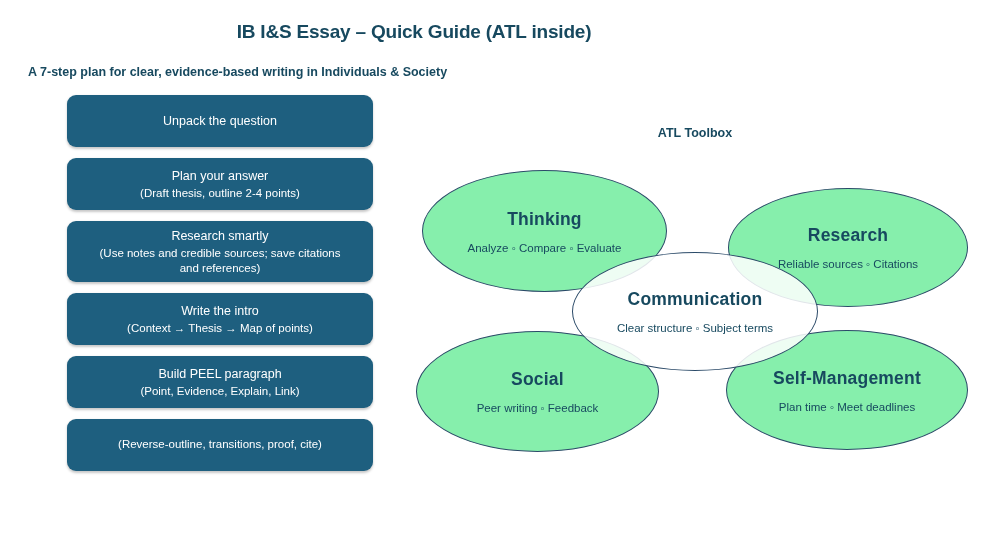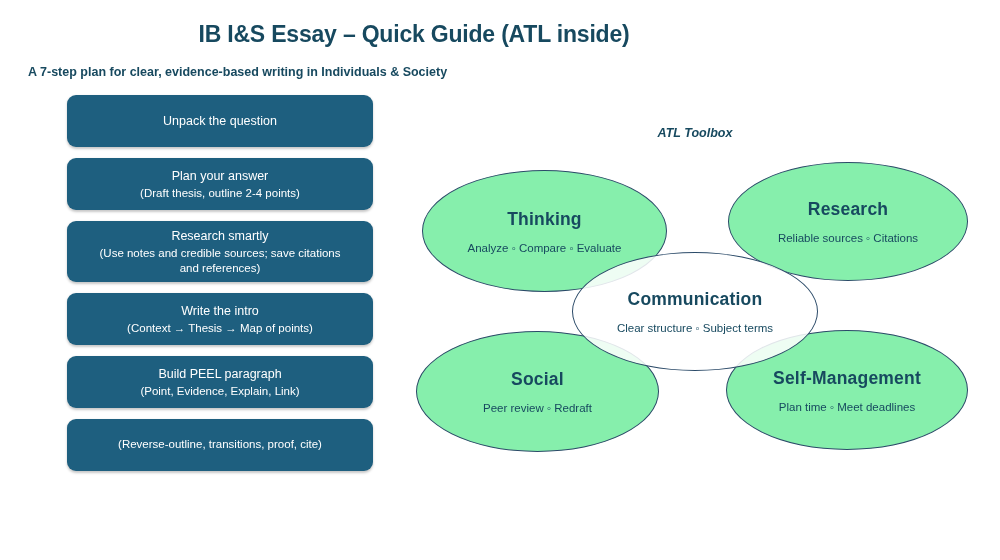--- a/index.html
+++ b/index.html
@@ -8,7 +8,7 @@
 
   .page-title {
     position: absolute; top: 21px; left: 0; width: 808px;
-    text-align: center; font-size: 23px; font-weight: 700; color: #17495f;
+    text-align: center; font-size: 19px; font-weight: 700; color: #17495f;
     letter-spacing: -0.2px;
     padding-left: 20px;
   }

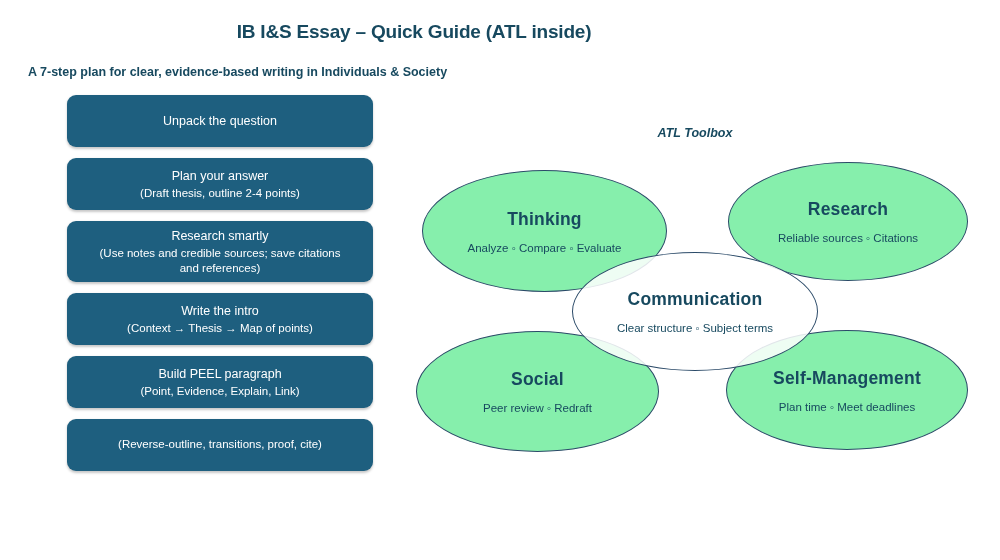--- a/index.html
+++ b/index.html
@@ -34,7 +34,7 @@
   
   .atl-title {
     position: absolute; top: 126px; left: 572px; width: 246px;
-    text-align: center; font-size: 12.5px; font-weight: 700; color: #17495f; font-style: italic;
+    text-align: center; font-size: 12.5px; font-weight: 700; color: #17495f;
   }
   .bubble {
     position: absolute; border: 1.4px solid #2b4a68; border-radius: 50%;

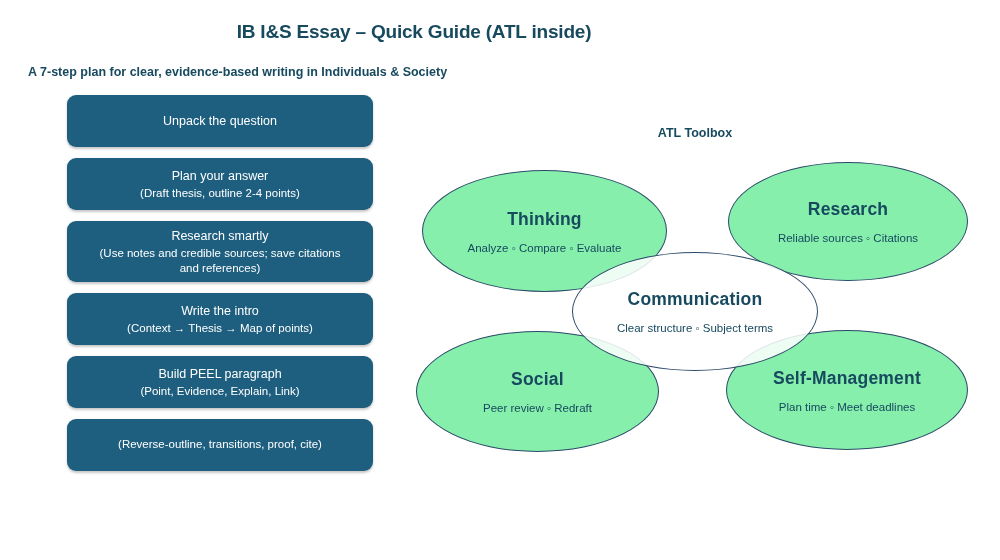--- a/index.html
+++ b/index.html
@@ -46,7 +46,7 @@
   .bubble-skills { font-size: 11.5px; color: #17495f; }
 
   .b-thinking       { left: 422px; top: 170px; width: 245px; height: 122px; }
-  .b-research       { left: 728px; top: 162px; width: 240px; height: 119px; }
+  .b-research       { left: 728px; top: 188px; width: 240px; height: 119px; }
   .b-social         { left: 416px; top: 331px; width: 243px; height: 121px; text-align: center; }
   .b-selfmanagement { left: 726px; top: 330px; width: 242px; height: 120px; }
   .b-communication  {

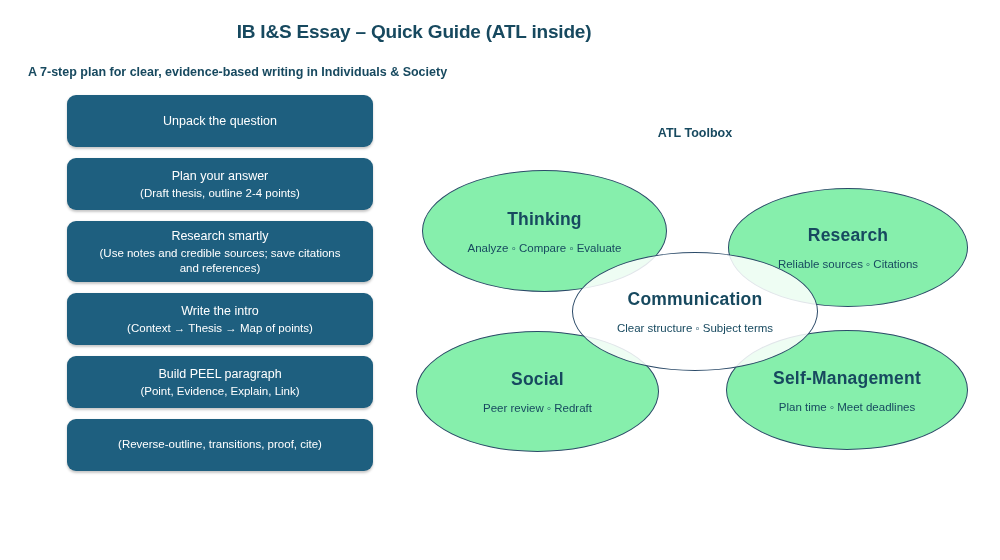--- a/index.html
+++ b/index.html
@@ -99,7 +99,7 @@
 
 <div class="bubble b-social">
   <div class="bubble-name">Social</div>
-  <div class="bubble-skills">Peer review ◦ Redraft</div>
+  <div class="bubble-skills">Peer writing ◦ Feedback</div>
 </div>
 
 <div class="bubble b-selfmanagement">

